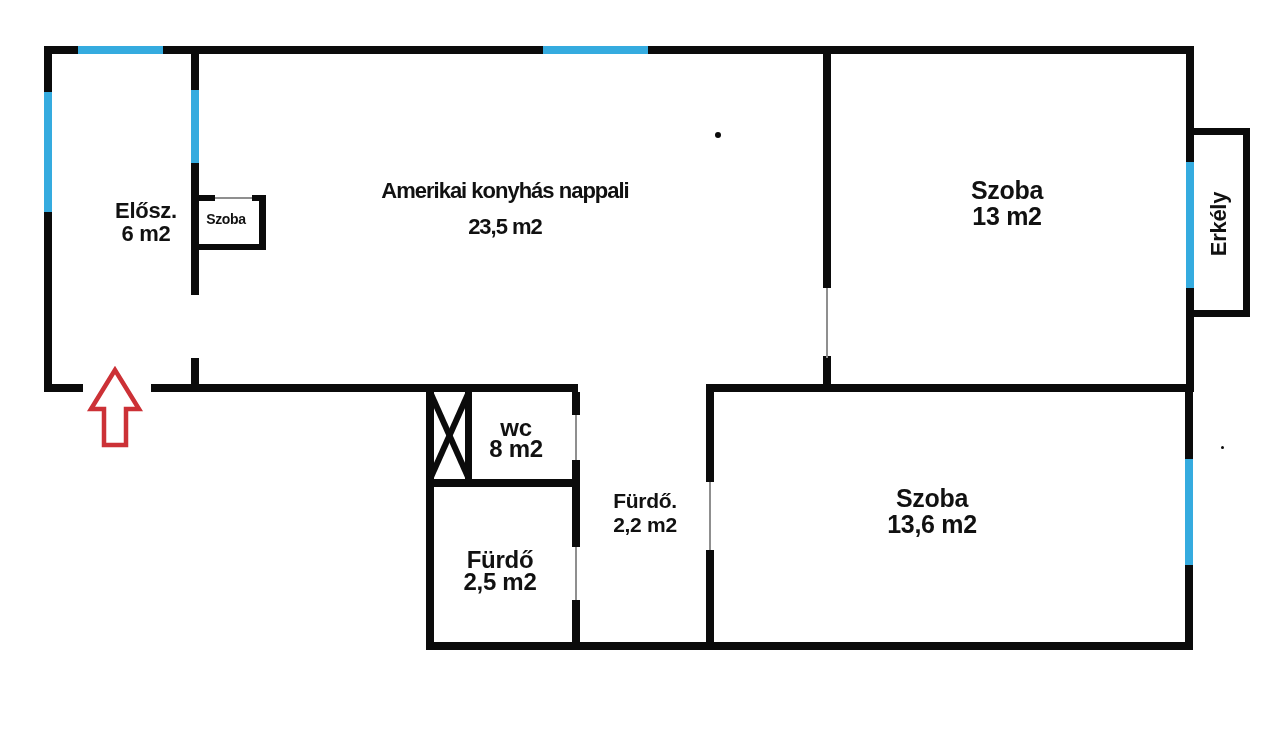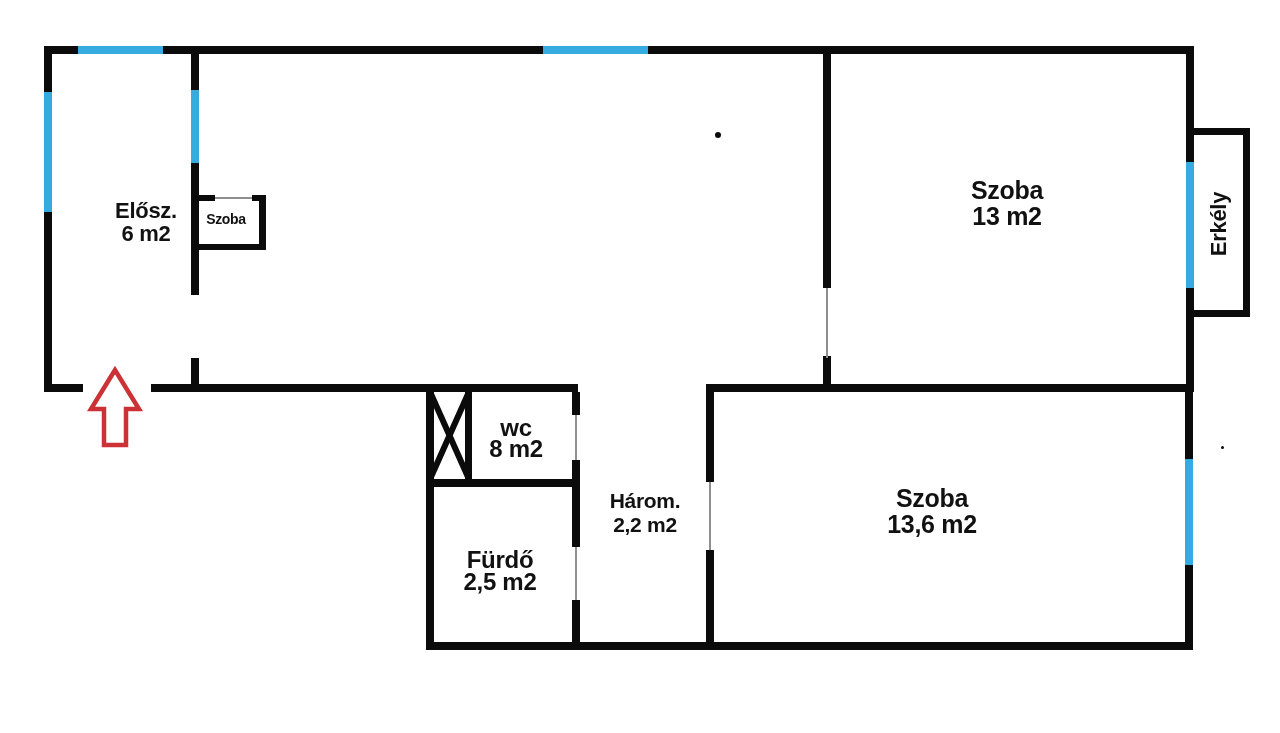--- a/index.html
+++ b/index.html
@@ -106,6 +106,10 @@
     <span>Szoba</span>
   </div>
 
+  <div class="lbl lbl-nappali" style="left:505px;top:209px;">
+    <span>Amerikai konyhás nappali</span>
+    <span>23,5 m2</span>
+  </div>
 
   <div class="lbl lbl-szoba1" style="left:1007px;top:203px;">
     <span>Szoba</span>

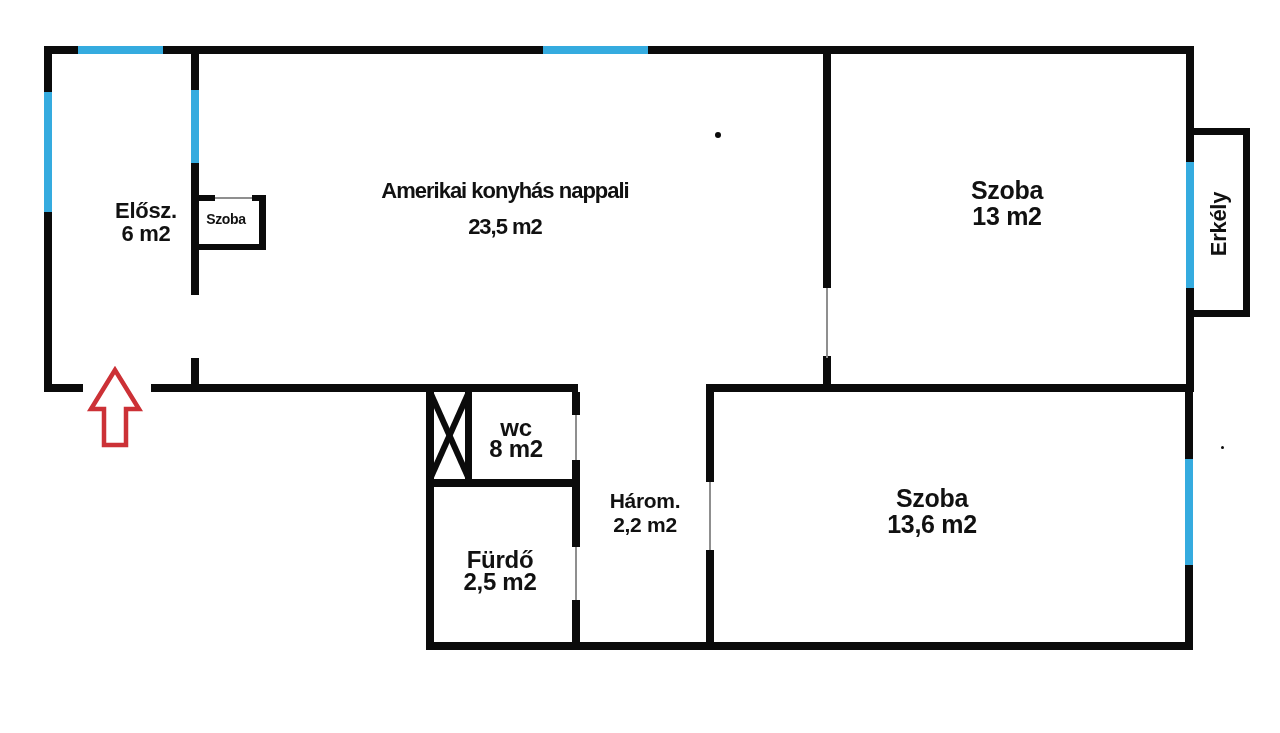--- a/index.html
+++ b/index.html
@@ -126,7 +126,7 @@
   </div>
 
   <div class="lbl lbl-kozl" style="left:645px;top:513px;">
-    <span>Három.</span>
+    <span>Fürdő.</span>
     <span>2,2 m2</span>
   </div>
 

